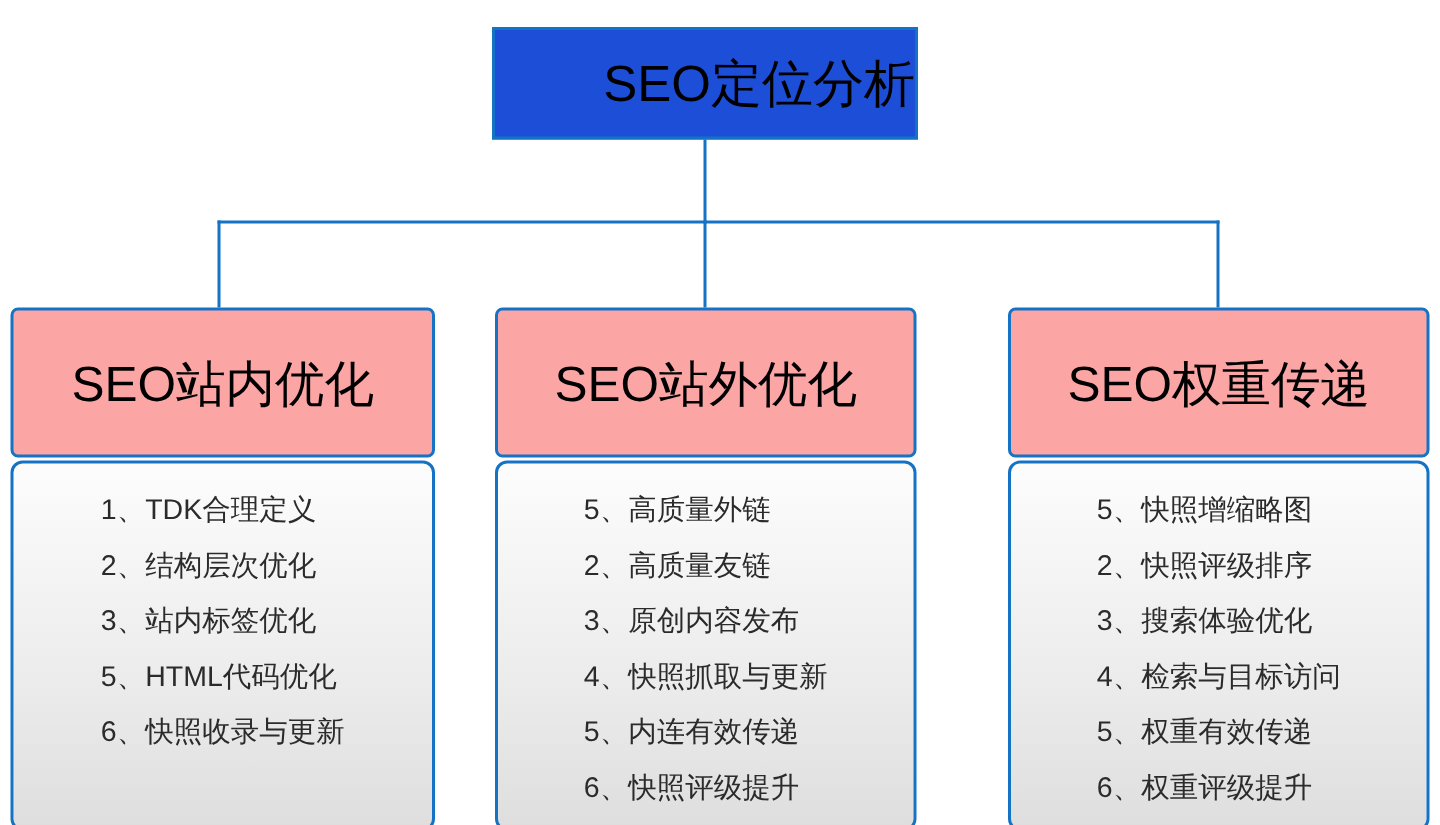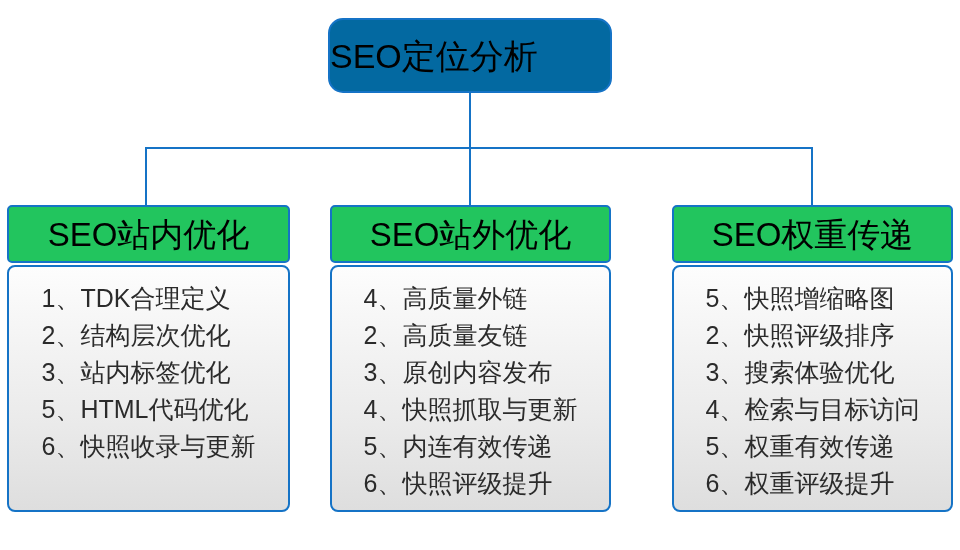--- a/index.html
+++ b/index.html
@@ -37,11 +37,11 @@
     height: 75px;
     box-sizing: border-box;
     border: 2px solid #1573C6;
-    border-radius: 15px;
-    background: #0369a1;
+    border-radius: 0;
+    background: #1d4ed8;
     display: flex;
     align-items: center;
-    justify-content: flex-start;
+    justify-content: flex-end;
   }
   .root-label {
     font-size: 34px;

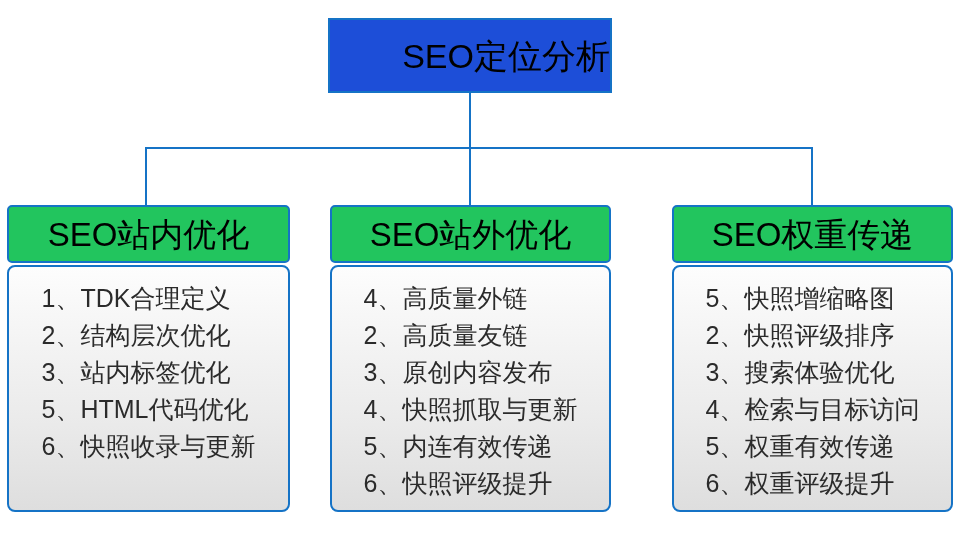--- a/index.html
+++ b/index.html
@@ -58,10 +58,10 @@
   }
   .col-header {
     box-sizing: border-box;
-    height: 58px;
+    height: 100px;
     border: 2px solid #1573C6;
     border-radius: 5px;
-    background: #22c55e;
+    background: #fca5a5;
     display: flex;
     align-items: center;
     justify-content: center;

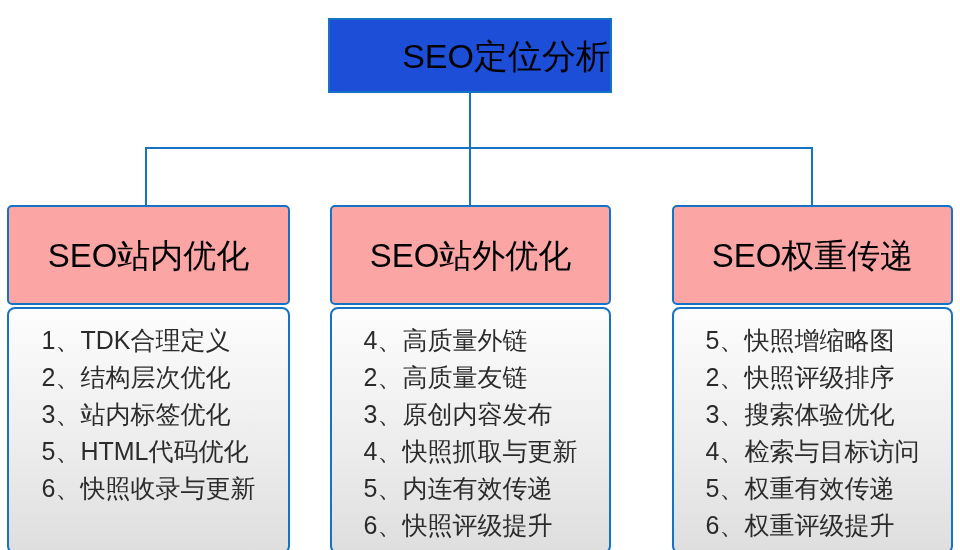--- a/index.html
+++ b/index.html
@@ -93,7 +93,7 @@
     gap: 2px;
   }
   .item {
-    font-size: 25px;
+    font-size: 19px;
     color: #2b2b2b;
     line-height: 35px;
     white-space: nowrap;

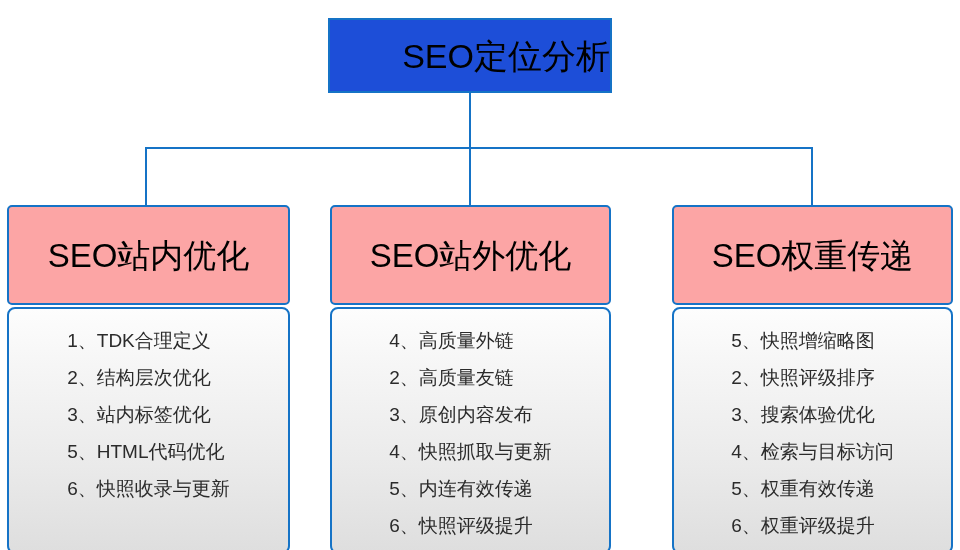--- a/index.html
+++ b/index.html
@@ -145,7 +145,7 @@
     </div>
     <div class="col-body">
       <ul class="item-list">
-        <li class="item">4、高质量外链</li>
+        <li class="item">5、高质量外链</li>
         <li class="item">2、高质量友链</li>
         <li class="item">3、原创内容发布</li>
         <li class="item">4、快照抓取与更新</li>

